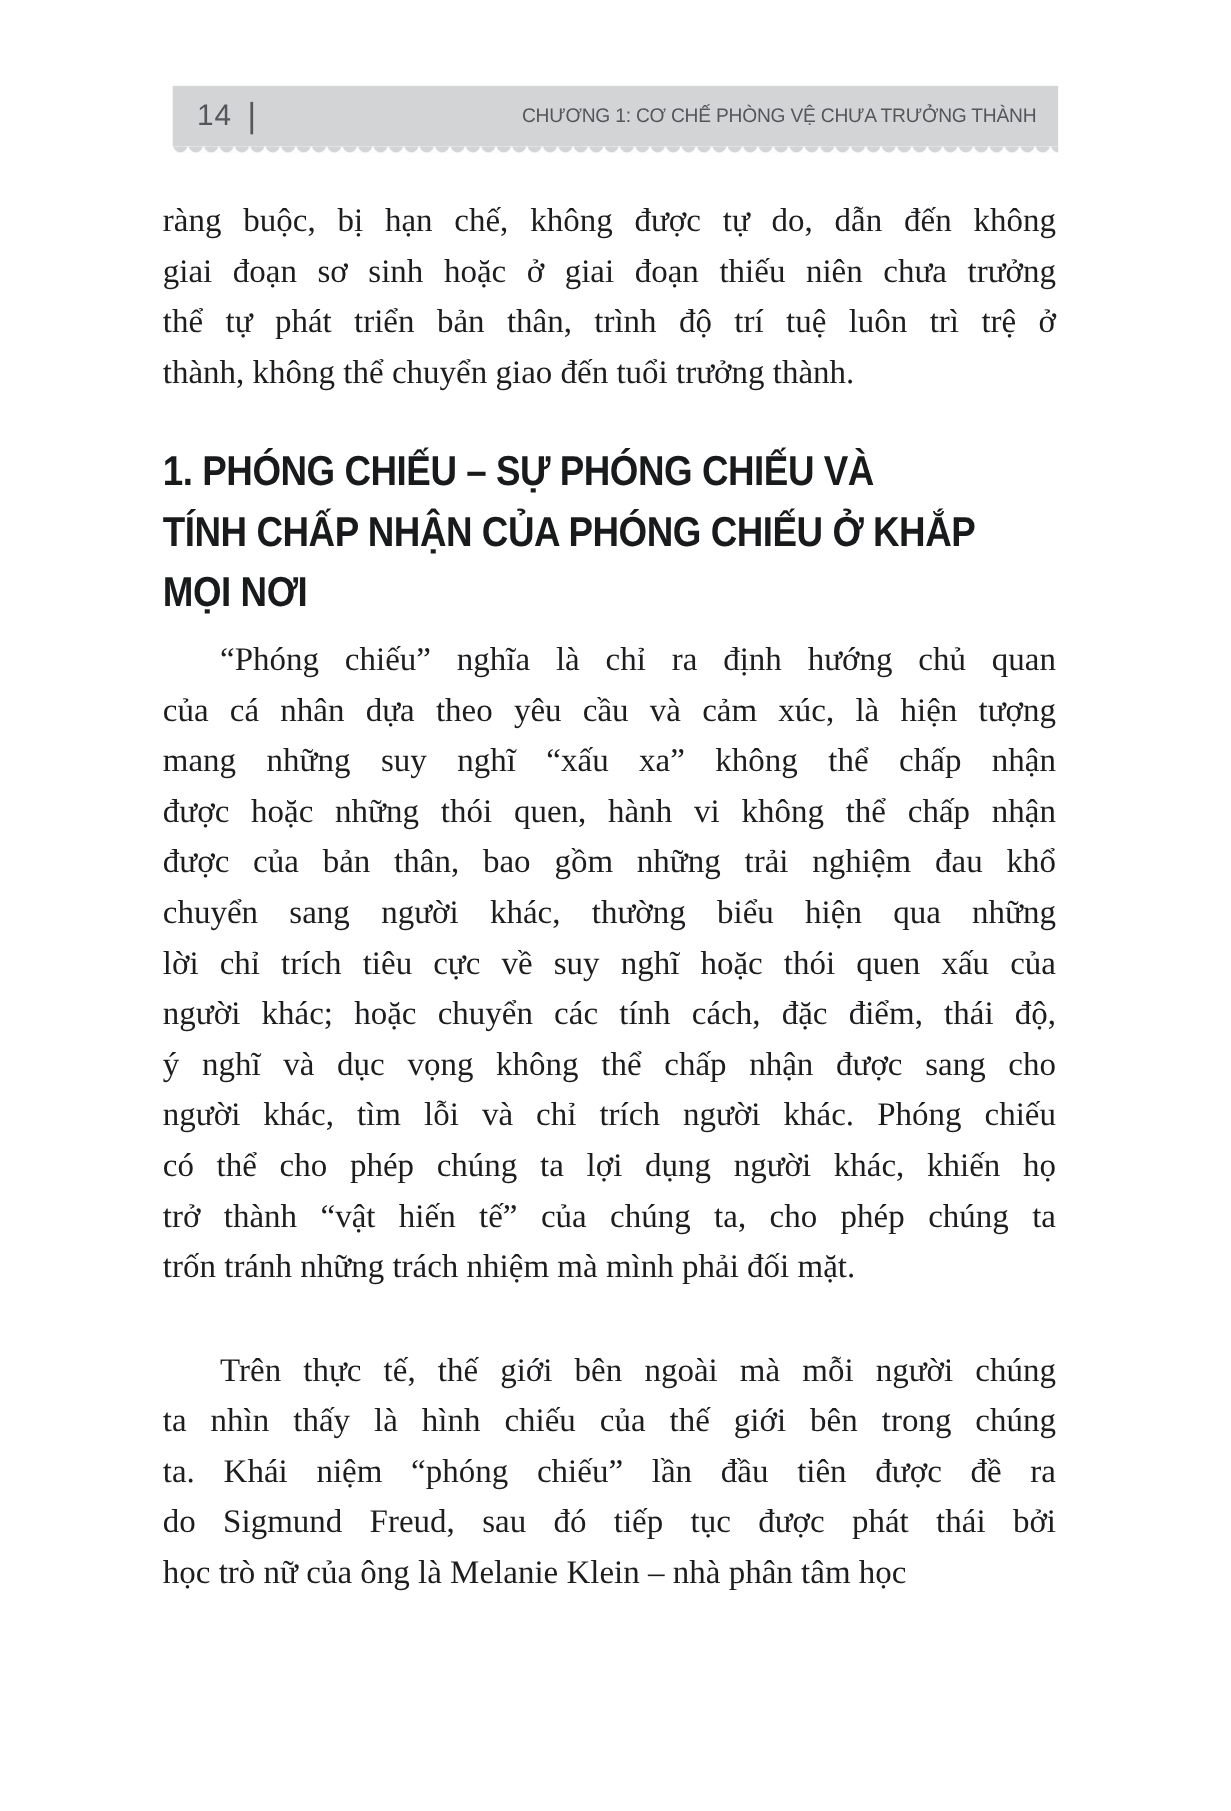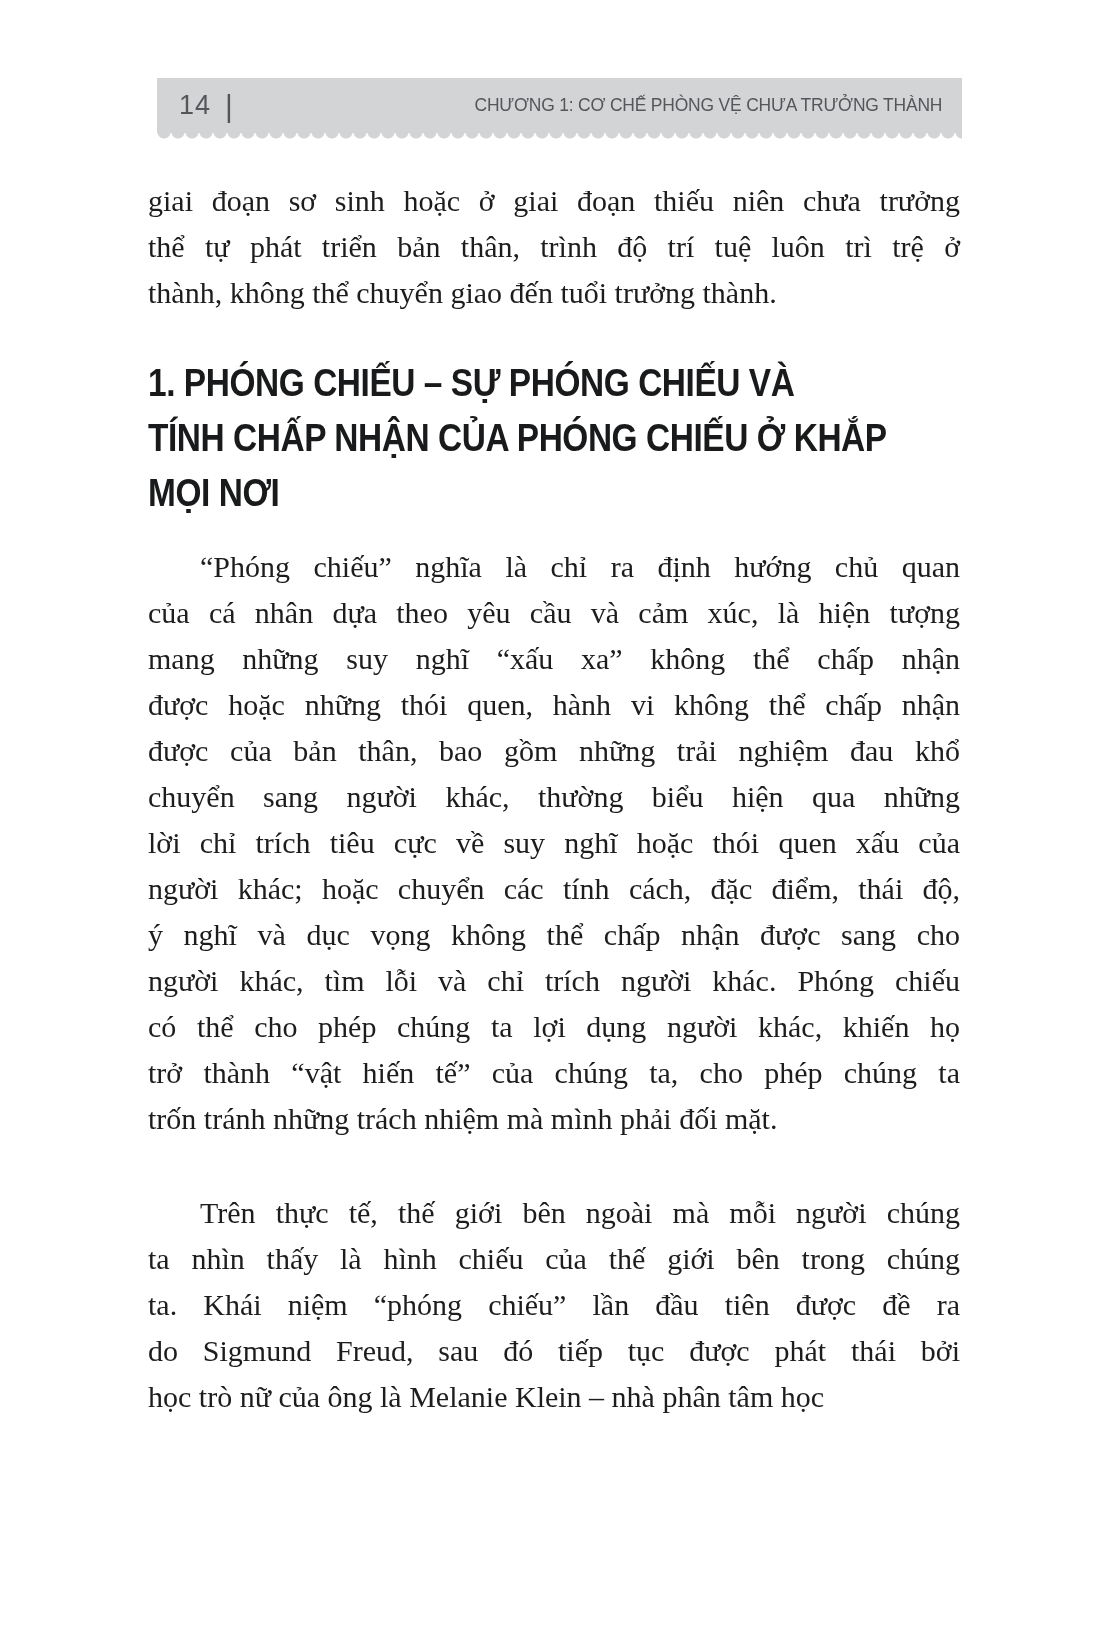--- a/index.html
+++ b/index.html
@@ -120,6 +120,7 @@
 
     <div class="para" data-indent="false">
 
+    <div class="line">ràng buộc, bị hạn chế, không được tự do, dẫn đến không</div>
         <div class="line">giai đoạn sơ sinh hoặc ở giai đoạn thiếu niên chưa trưởng</div>
         <div class="line">thể tự phát triển bản thân, trình độ trí tuệ luôn trì trệ ở</div>
         <div class="line">thành, không thể chuyển giao đến tuổi trưởng thành.</div>

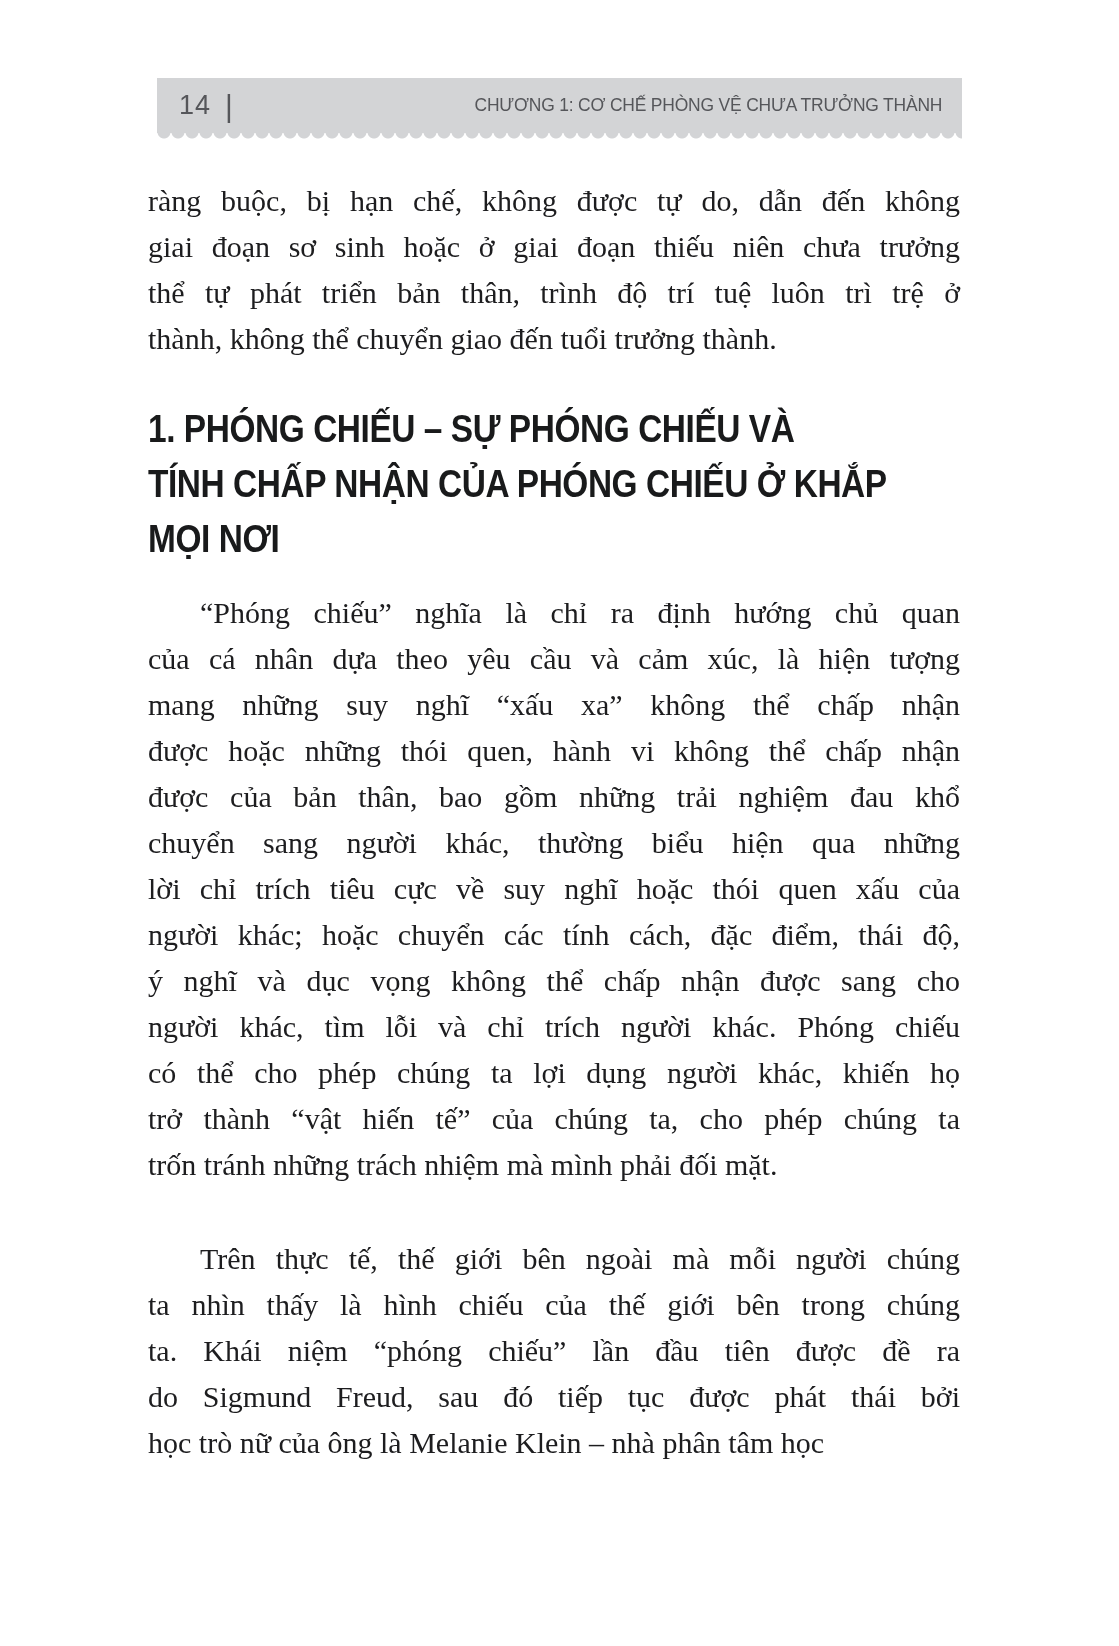--- a/index.html
+++ b/index.html
@@ -91,7 +91,7 @@
 
   
   .section-heading {
-    margin: 40px 0 23px 0;
+    margin: 40px 0 10px 0;
     font-family: "Liberation Sans", sans-serif;
     font-weight: bold;
     font-size: 38px;

